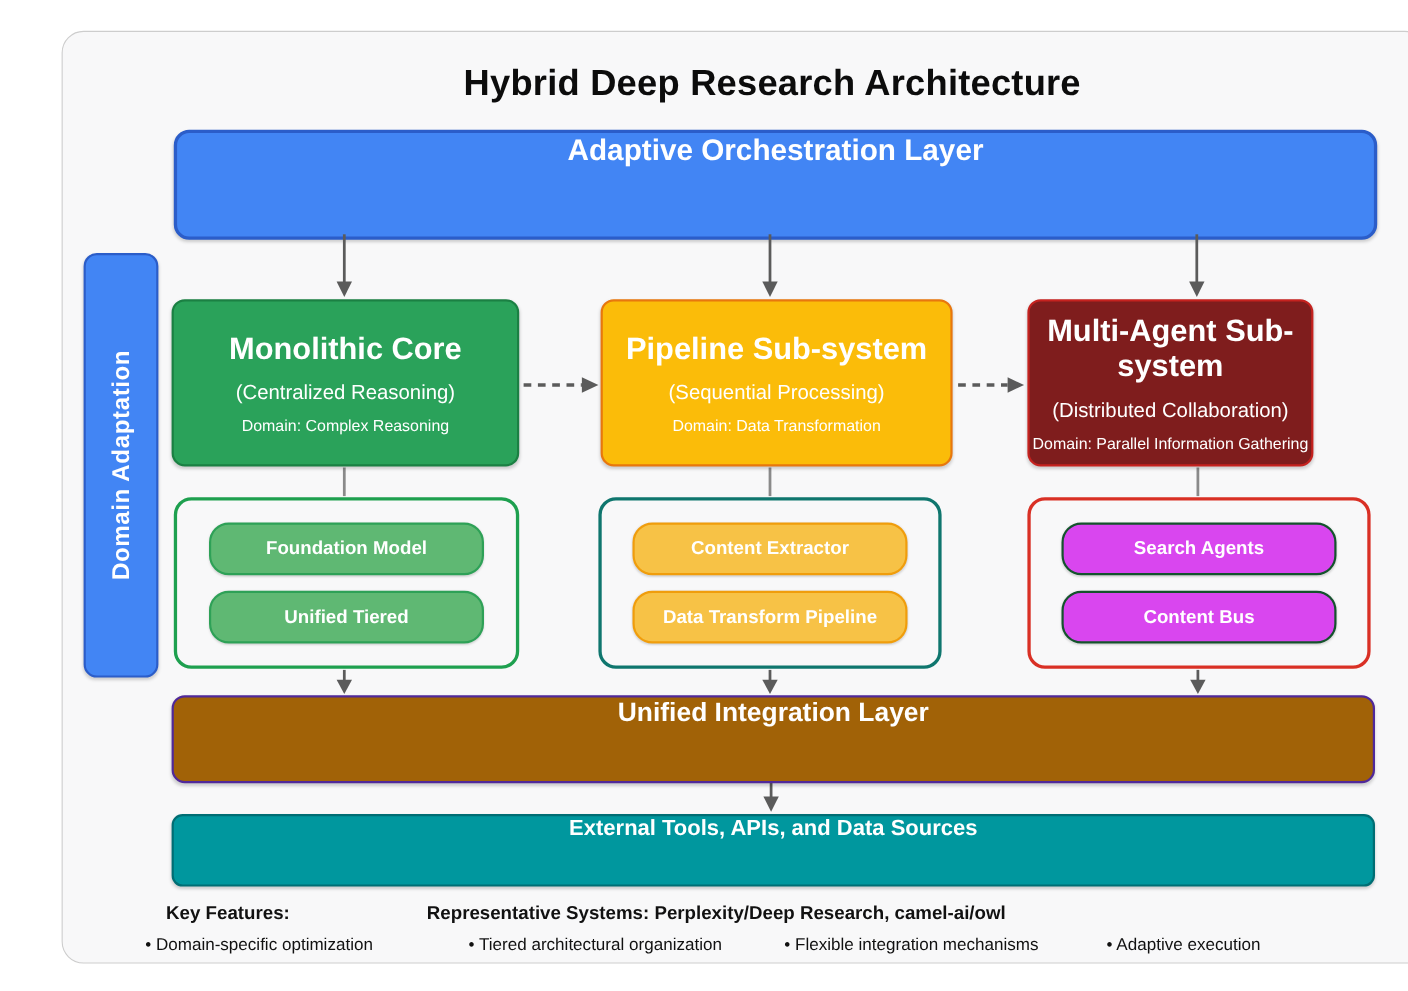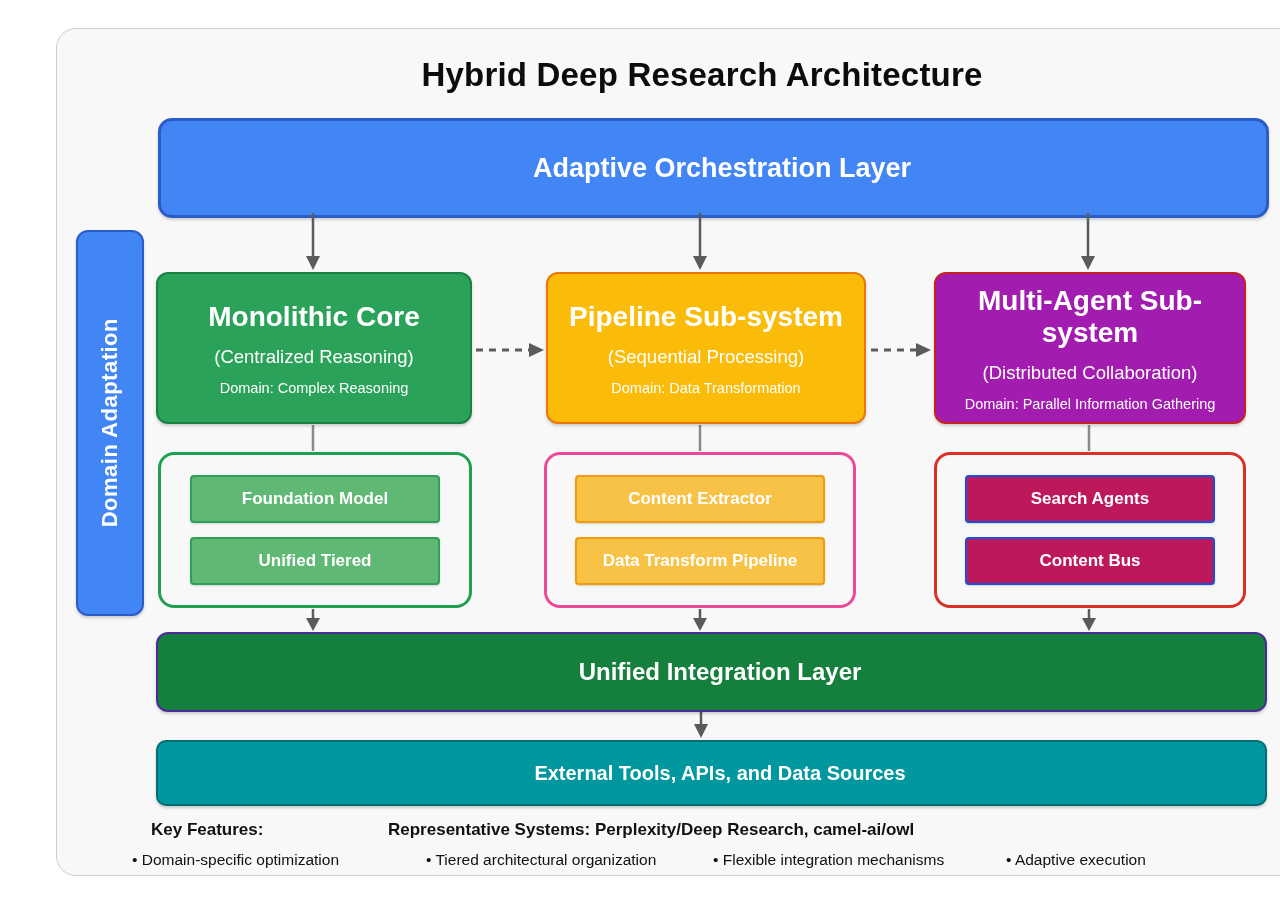--- a/index.html
+++ b/index.html
@@ -9,8 +9,8 @@
         border:1.5px solid #cdcdcd;border-radius:20px;}
   .page-title{position:absolute;left:122px;top:56px;width:1088px;text-align:center;
         font-size:33px;font-weight:bold;color:#0c0c0c;letter-spacing:.2px;}
-  .layer{position:absolute;display:flex;align-items:center;justify-content:center;
-        color:#ffffff;font-weight:bold;box-shadow:0 2px 3px rgba(0,0,0,.18);padding-left:17px;}
+  .layer{position:absolute;display:flex;align-items:flex-start;justify-content:center;
+        color:#ffffff;font-weight:bold;box-shadow:0 2px 3px rgba(0,0,0,.18);}
   .layer-orch{left:122px;top:118px;width:1088px;height:94px;background:#4285F4;
         border:3px solid #2B5DC9;border-radius:14px;font-size:27px;}
   .layer-integration{left:120px;top:632px;width:1090px;height:76px;background:#15803d;

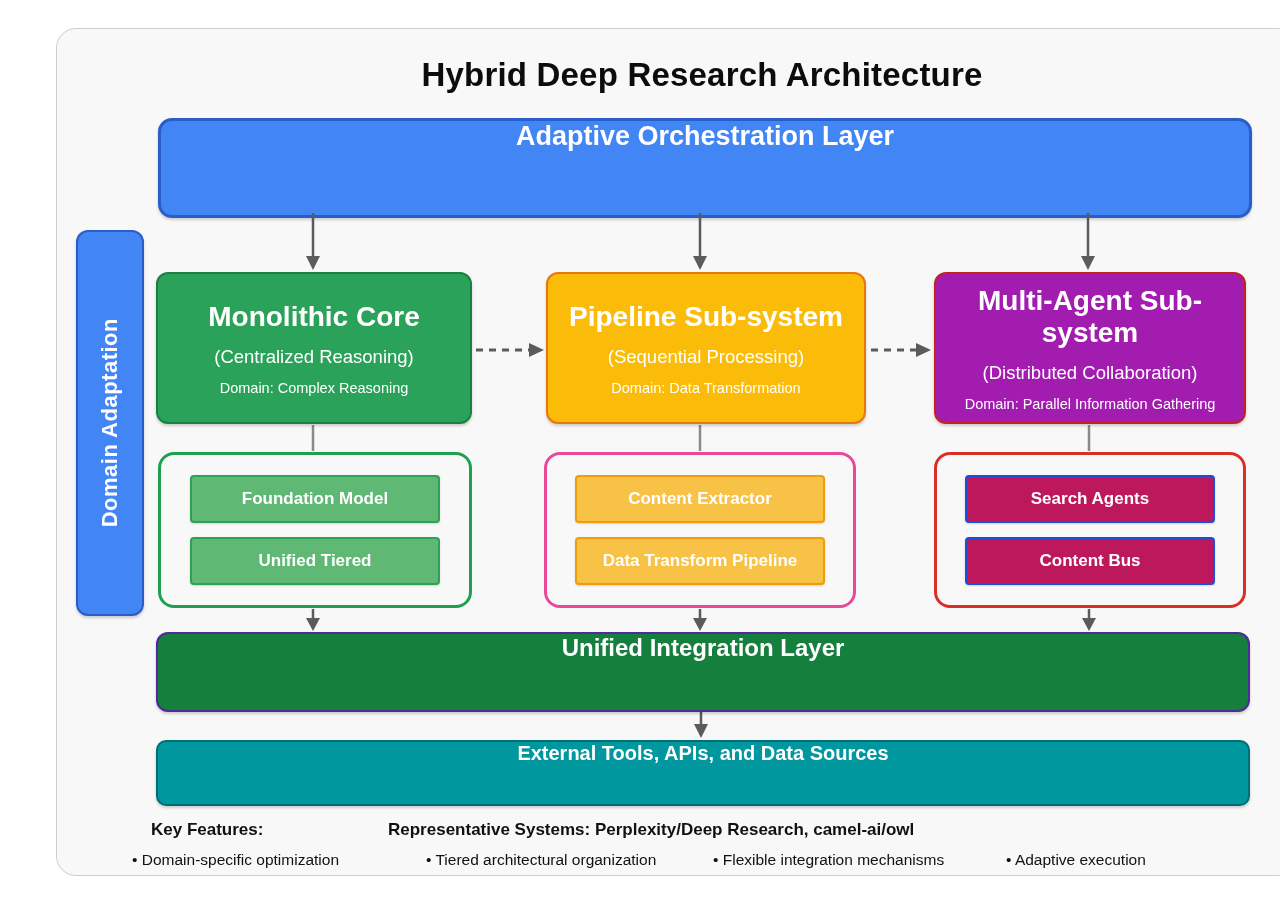--- a/index.html
+++ b/index.html
@@ -30,7 +30,7 @@
   .subsys .d{font-size:14.5px;margin-top:12px;}
   .subsys-0{left:120px;width:316px;background:#2AA25A;border:2.5px solid #1B8043;}
   .subsys-1{left:510px;width:320px;background:#FBBC09;border:2.5px solid #E8770D;}
-  .subsys-2{left:898px;width:312px;background:#a21caf;border:2.5px solid #C5221F;}
+  .subsys-2{left:898px;width:260px;background:#7f1d1d;border:2.5px solid #C5221F;}
   .group{position:absolute;top:452px;height:156px;border-radius:16px;box-sizing:border-box;
         display:flex;flex-direction:column;align-items:center;justify-content:center;gap:14px;}
   .group-0{left:122px;width:314px;border:3px solid #1EA04F;}

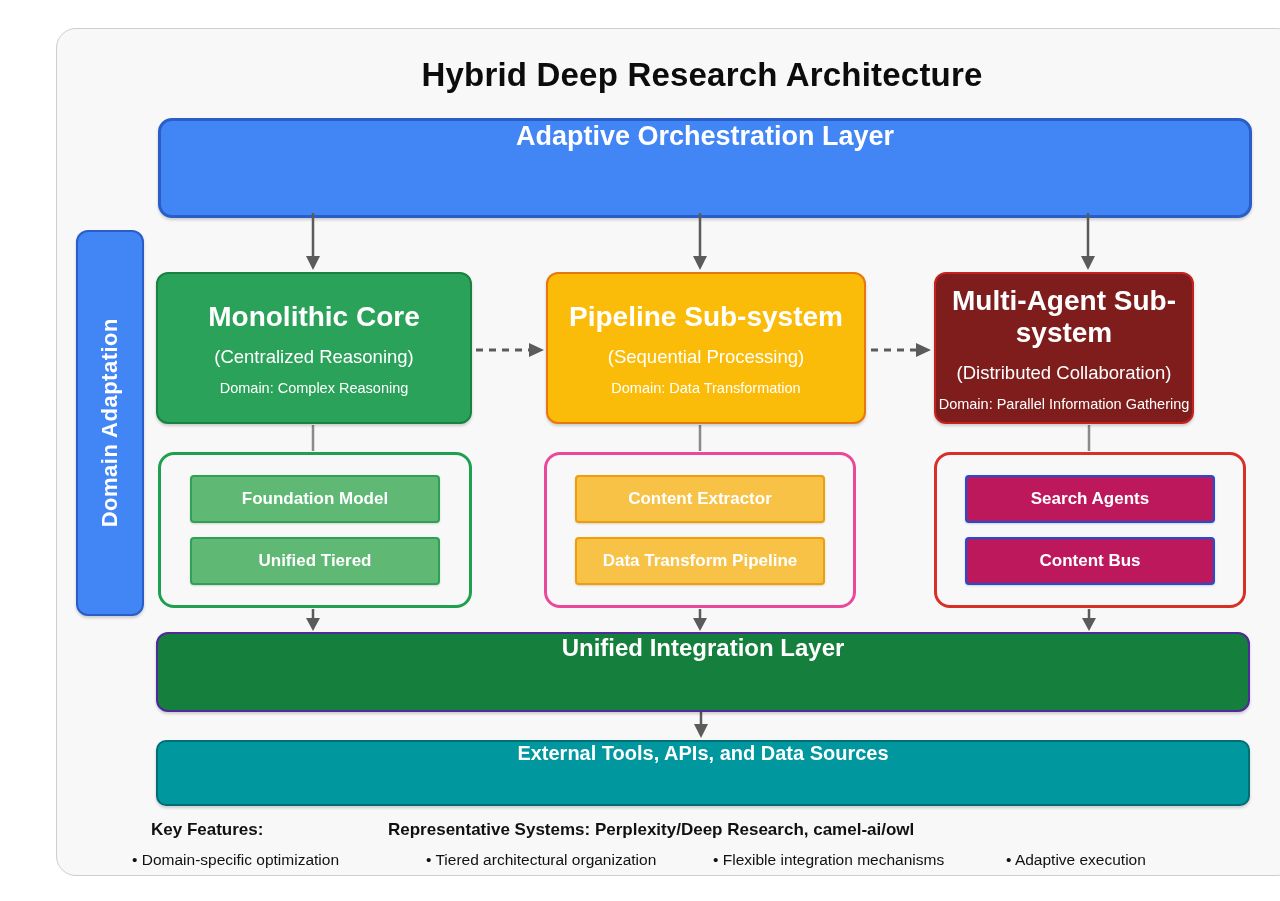--- a/index.html
+++ b/index.html
@@ -36,7 +36,7 @@
   .group-0{left:122px;width:314px;border:3px solid #1EA04F;}
   .group-1{left:508px;width:312px;border:3px solid #ec4899;}
   .group-2{left:898px;width:312px;border:3px solid #D93025;}
-  .chip{width:250px;height:48px;border-radius:4px;display:flex;align-items:center;justify-content:center;
+  .chip{width:250px;height:48px;border-radius:18px;display:flex;align-items:center;justify-content:center;
         color:#fff;font-weight:bold;font-size:17px;box-sizing:border-box;box-shadow:0 1px 2px rgba(0,0,0,.15);}
   .chip-green{background:#5FB873;border:2px solid #2EA157;}
   .chip-yellow{background:#F7C246;border:2px solid #F09D0C;}

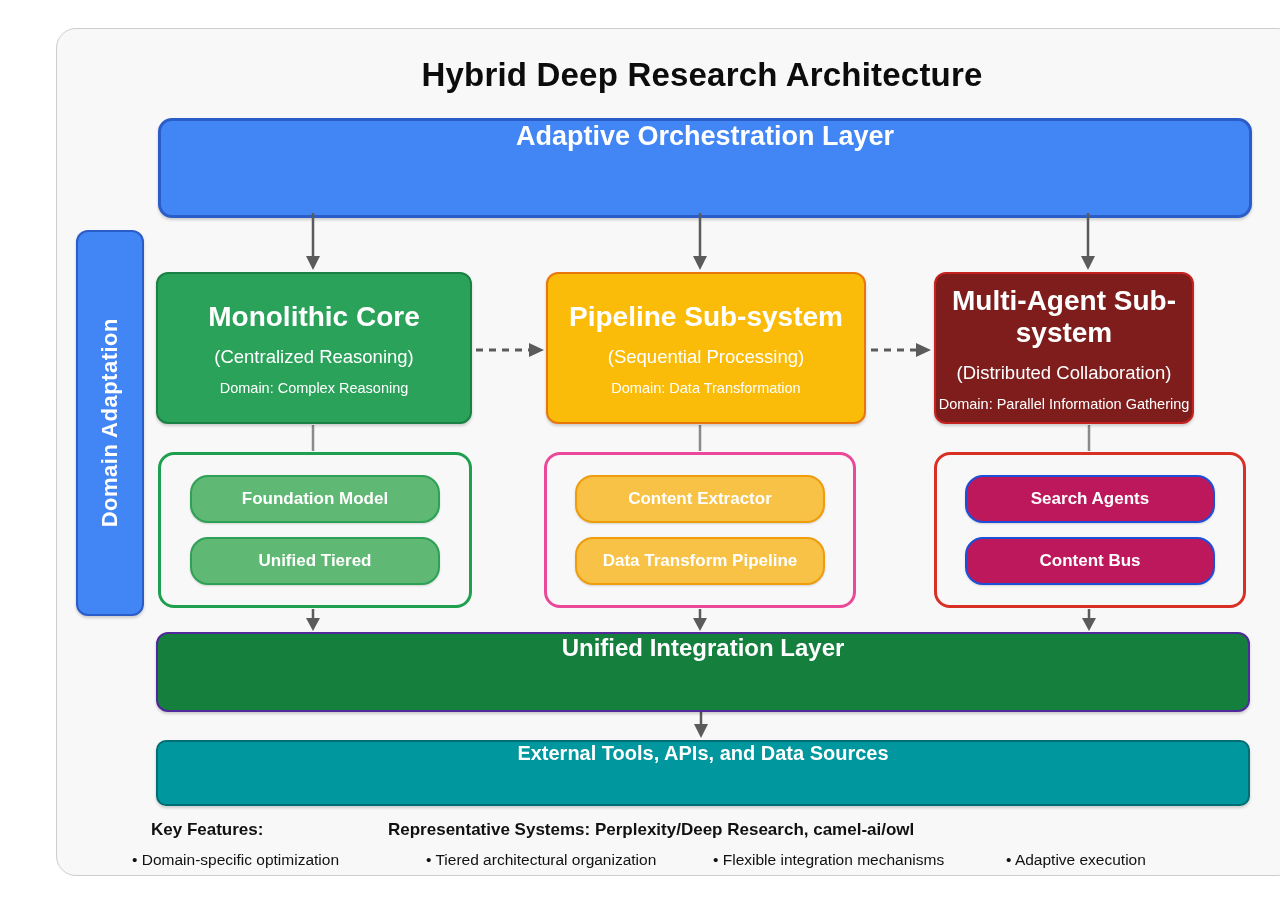--- a/index.html
+++ b/index.html
@@ -34,7 +34,7 @@
   .group{position:absolute;top:452px;height:156px;border-radius:16px;box-sizing:border-box;
         display:flex;flex-direction:column;align-items:center;justify-content:center;gap:14px;}
   .group-0{left:122px;width:314px;border:3px solid #1EA04F;}
-  .group-1{left:508px;width:312px;border:3px solid #ec4899;}
+  .group-1{left:508px;width:312px;border:3px solid #0f766e;}
   .group-2{left:898px;width:312px;border:3px solid #D93025;}
   .chip{width:250px;height:48px;border-radius:18px;display:flex;align-items:center;justify-content:center;
         color:#fff;font-weight:bold;font-size:17px;box-sizing:border-box;box-shadow:0 1px 2px rgba(0,0,0,.15);}

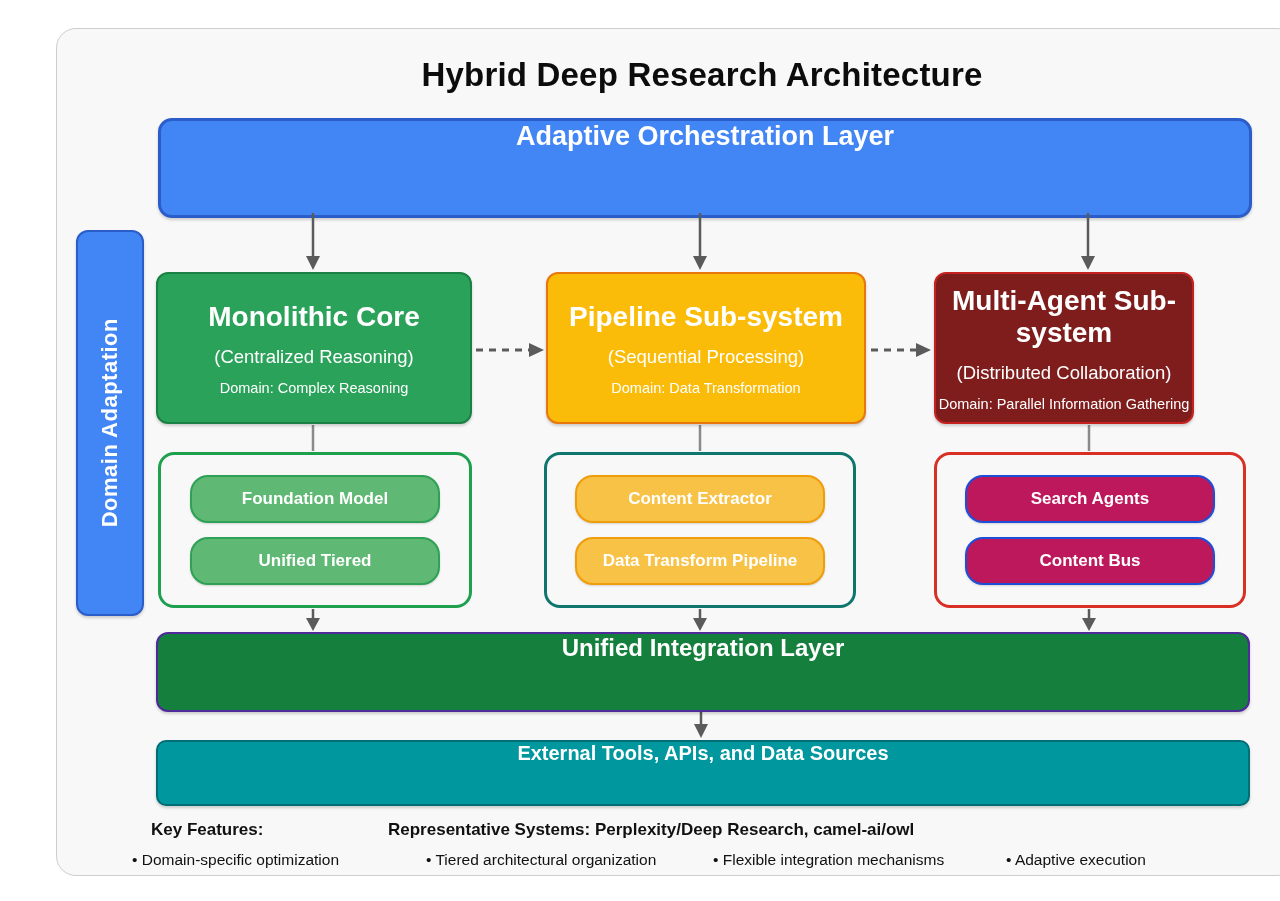--- a/index.html
+++ b/index.html
@@ -40,7 +40,7 @@
         color:#fff;font-weight:bold;font-size:17px;box-sizing:border-box;box-shadow:0 1px 2px rgba(0,0,0,.15);}
   .chip-green{background:#5FB873;border:2px solid #2EA157;}
   .chip-yellow{background:#F7C246;border:2px solid #F09D0C;}
-  .chip-red{background:#be185d;border:2px solid #1d4ed8;}
+  .chip-red{background:#d946ef;border:2px solid #14532d;}
   .arrows{position:absolute;left:0;top:0;width:1280px;height:901px;pointer-events:none;}
   .footer-bold{position:absolute;font-size:17px;font-weight:bold;color:#111;}
   .kf{left:115px;top:820px;}

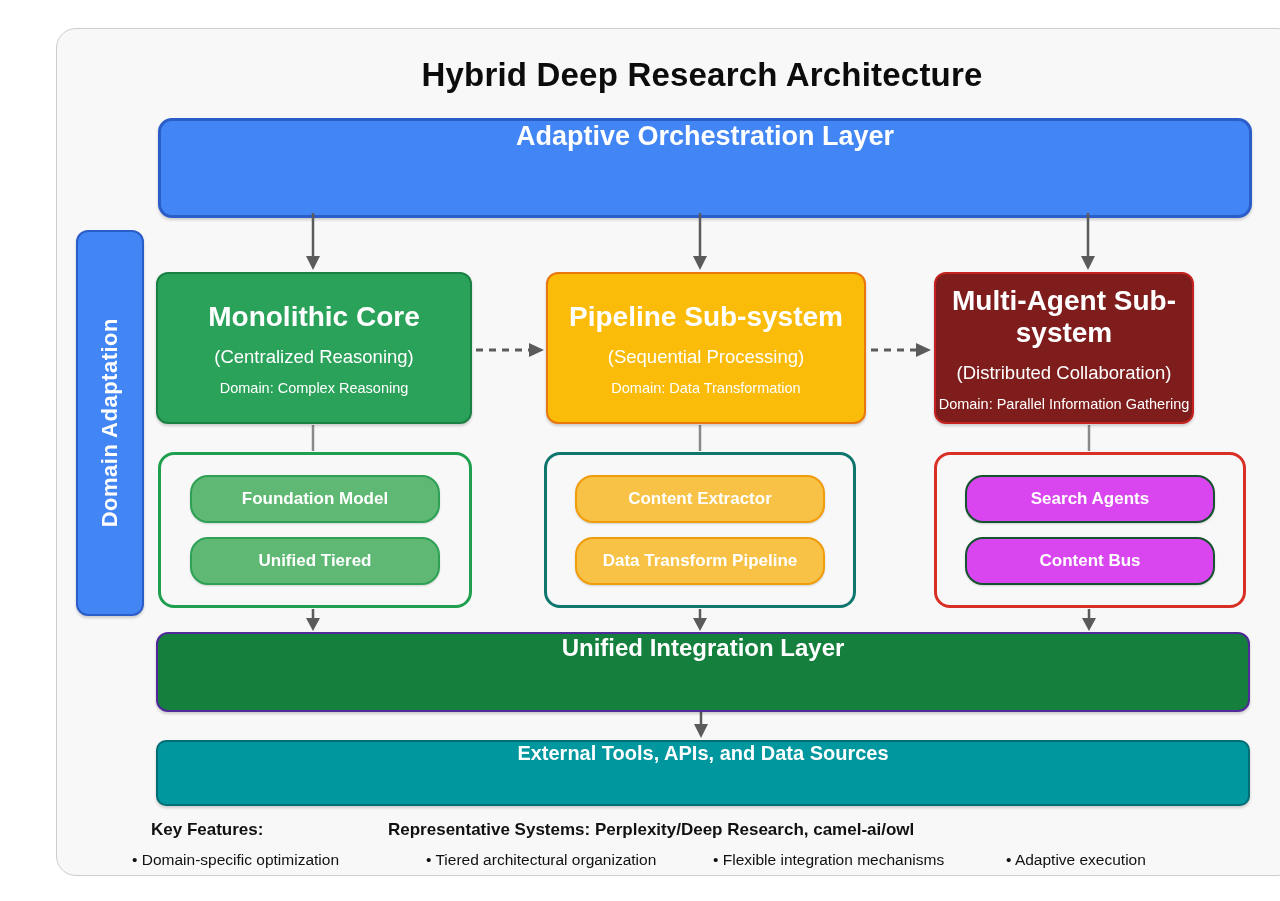--- a/index.html
+++ b/index.html
@@ -13,7 +13,7 @@
         color:#ffffff;font-weight:bold;box-shadow:0 2px 3px rgba(0,0,0,.18);}
   .layer-orch{left:122px;top:118px;width:1088px;height:94px;background:#4285F4;
         border:3px solid #2B5DC9;border-radius:14px;font-size:27px;}
-  .layer-integration{left:120px;top:632px;width:1090px;height:76px;background:#15803d;
+  .layer-integration{left:120px;top:632px;width:1090px;height:76px;background:#a16207;
         border:2.5px solid #50299A;border-radius:12px;font-size:24px;}
   .layer-external{left:120px;top:740px;width:1090px;height:62px;background:#00979E;
         border:2.5px solid #006E74;border-radius:10px;font-size:20px;}

